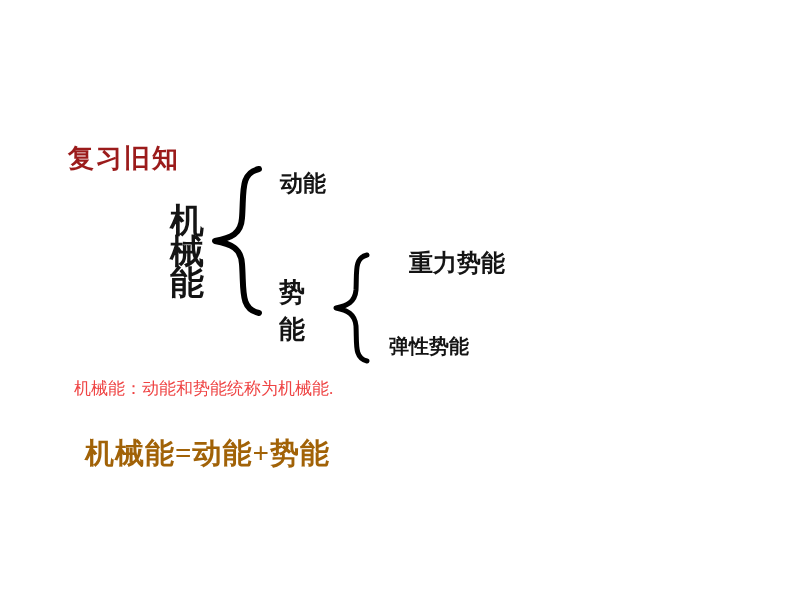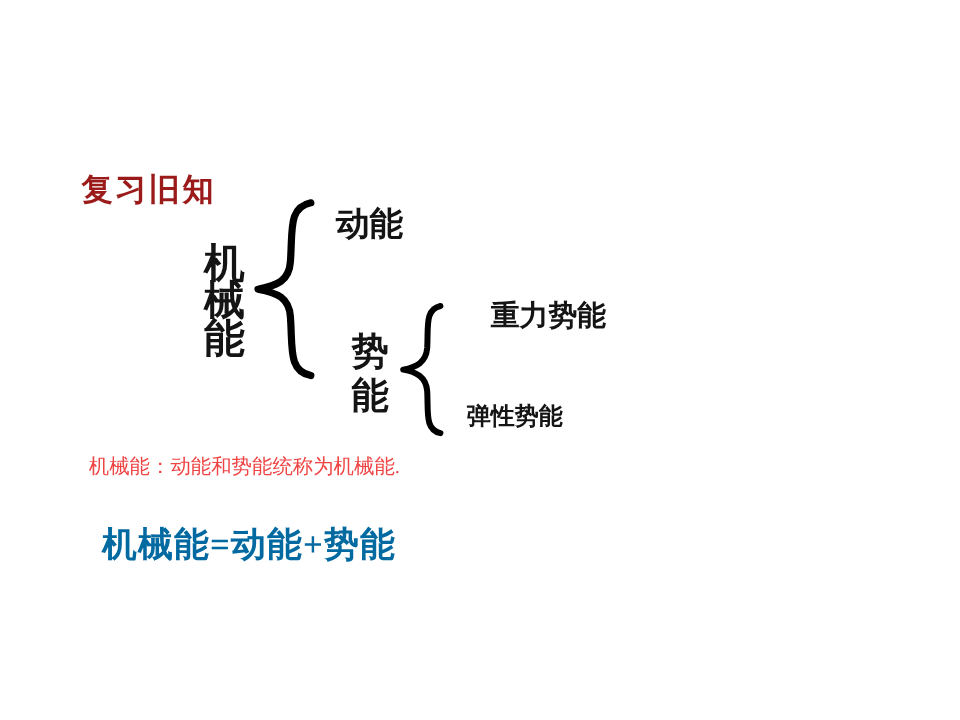--- a/index.html
+++ b/index.html
@@ -39,7 +39,7 @@
   .kinetic {
     left: 280px;
     top: 168px;
-    font-size: 28px;
+    font-size: 23px;
     white-space: nowrap;
   }
 

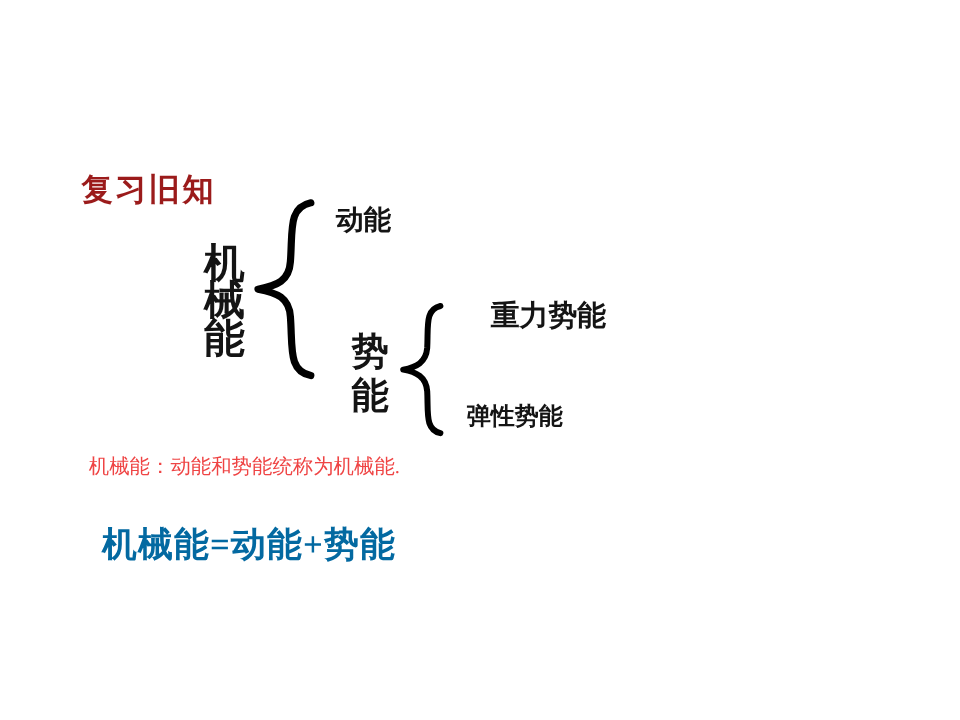--- a/index.html
+++ b/index.html
@@ -57,11 +57,10 @@
     left: 279px;
     top: 274px;
     width: 30px;
-    font-size: 31px;
+    font-size: 26px;
     line-height: 37px;
     word-break: break-all;
     text-align: left;
-    margin-left: 14px;
   }
 
   .gravitational {

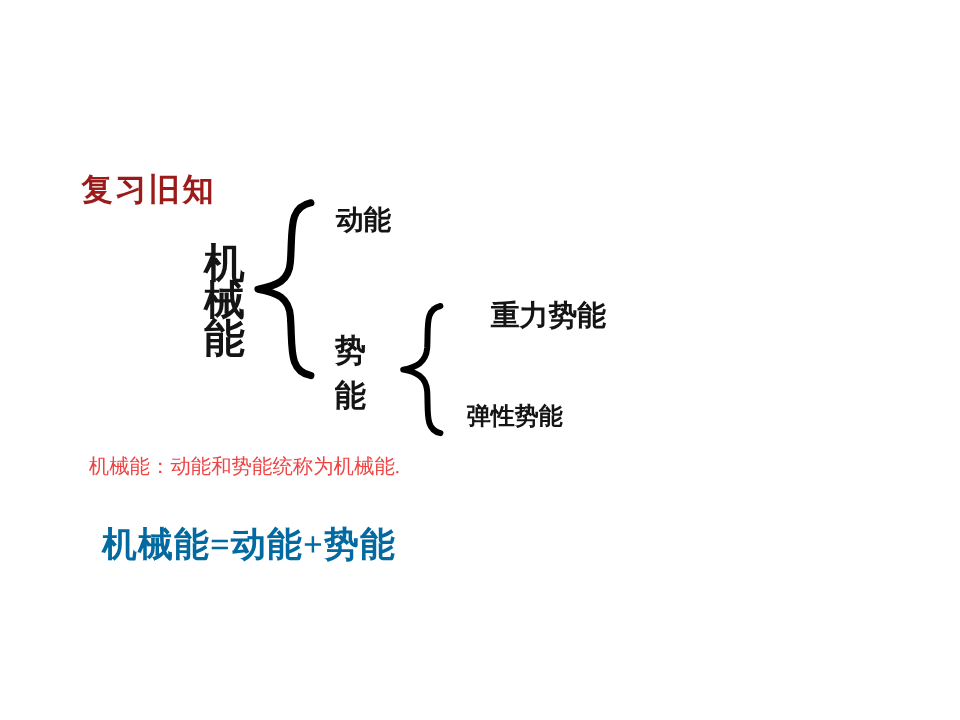--- a/index.html
+++ b/index.html
@@ -91,7 +91,7 @@
     top: 434px;
     font-size: 29px;
     font-weight: bold;
-    color: #0369a1;
+    color: #a16207;
     letter-spacing: 1px;
     white-space: nowrap;
   }

